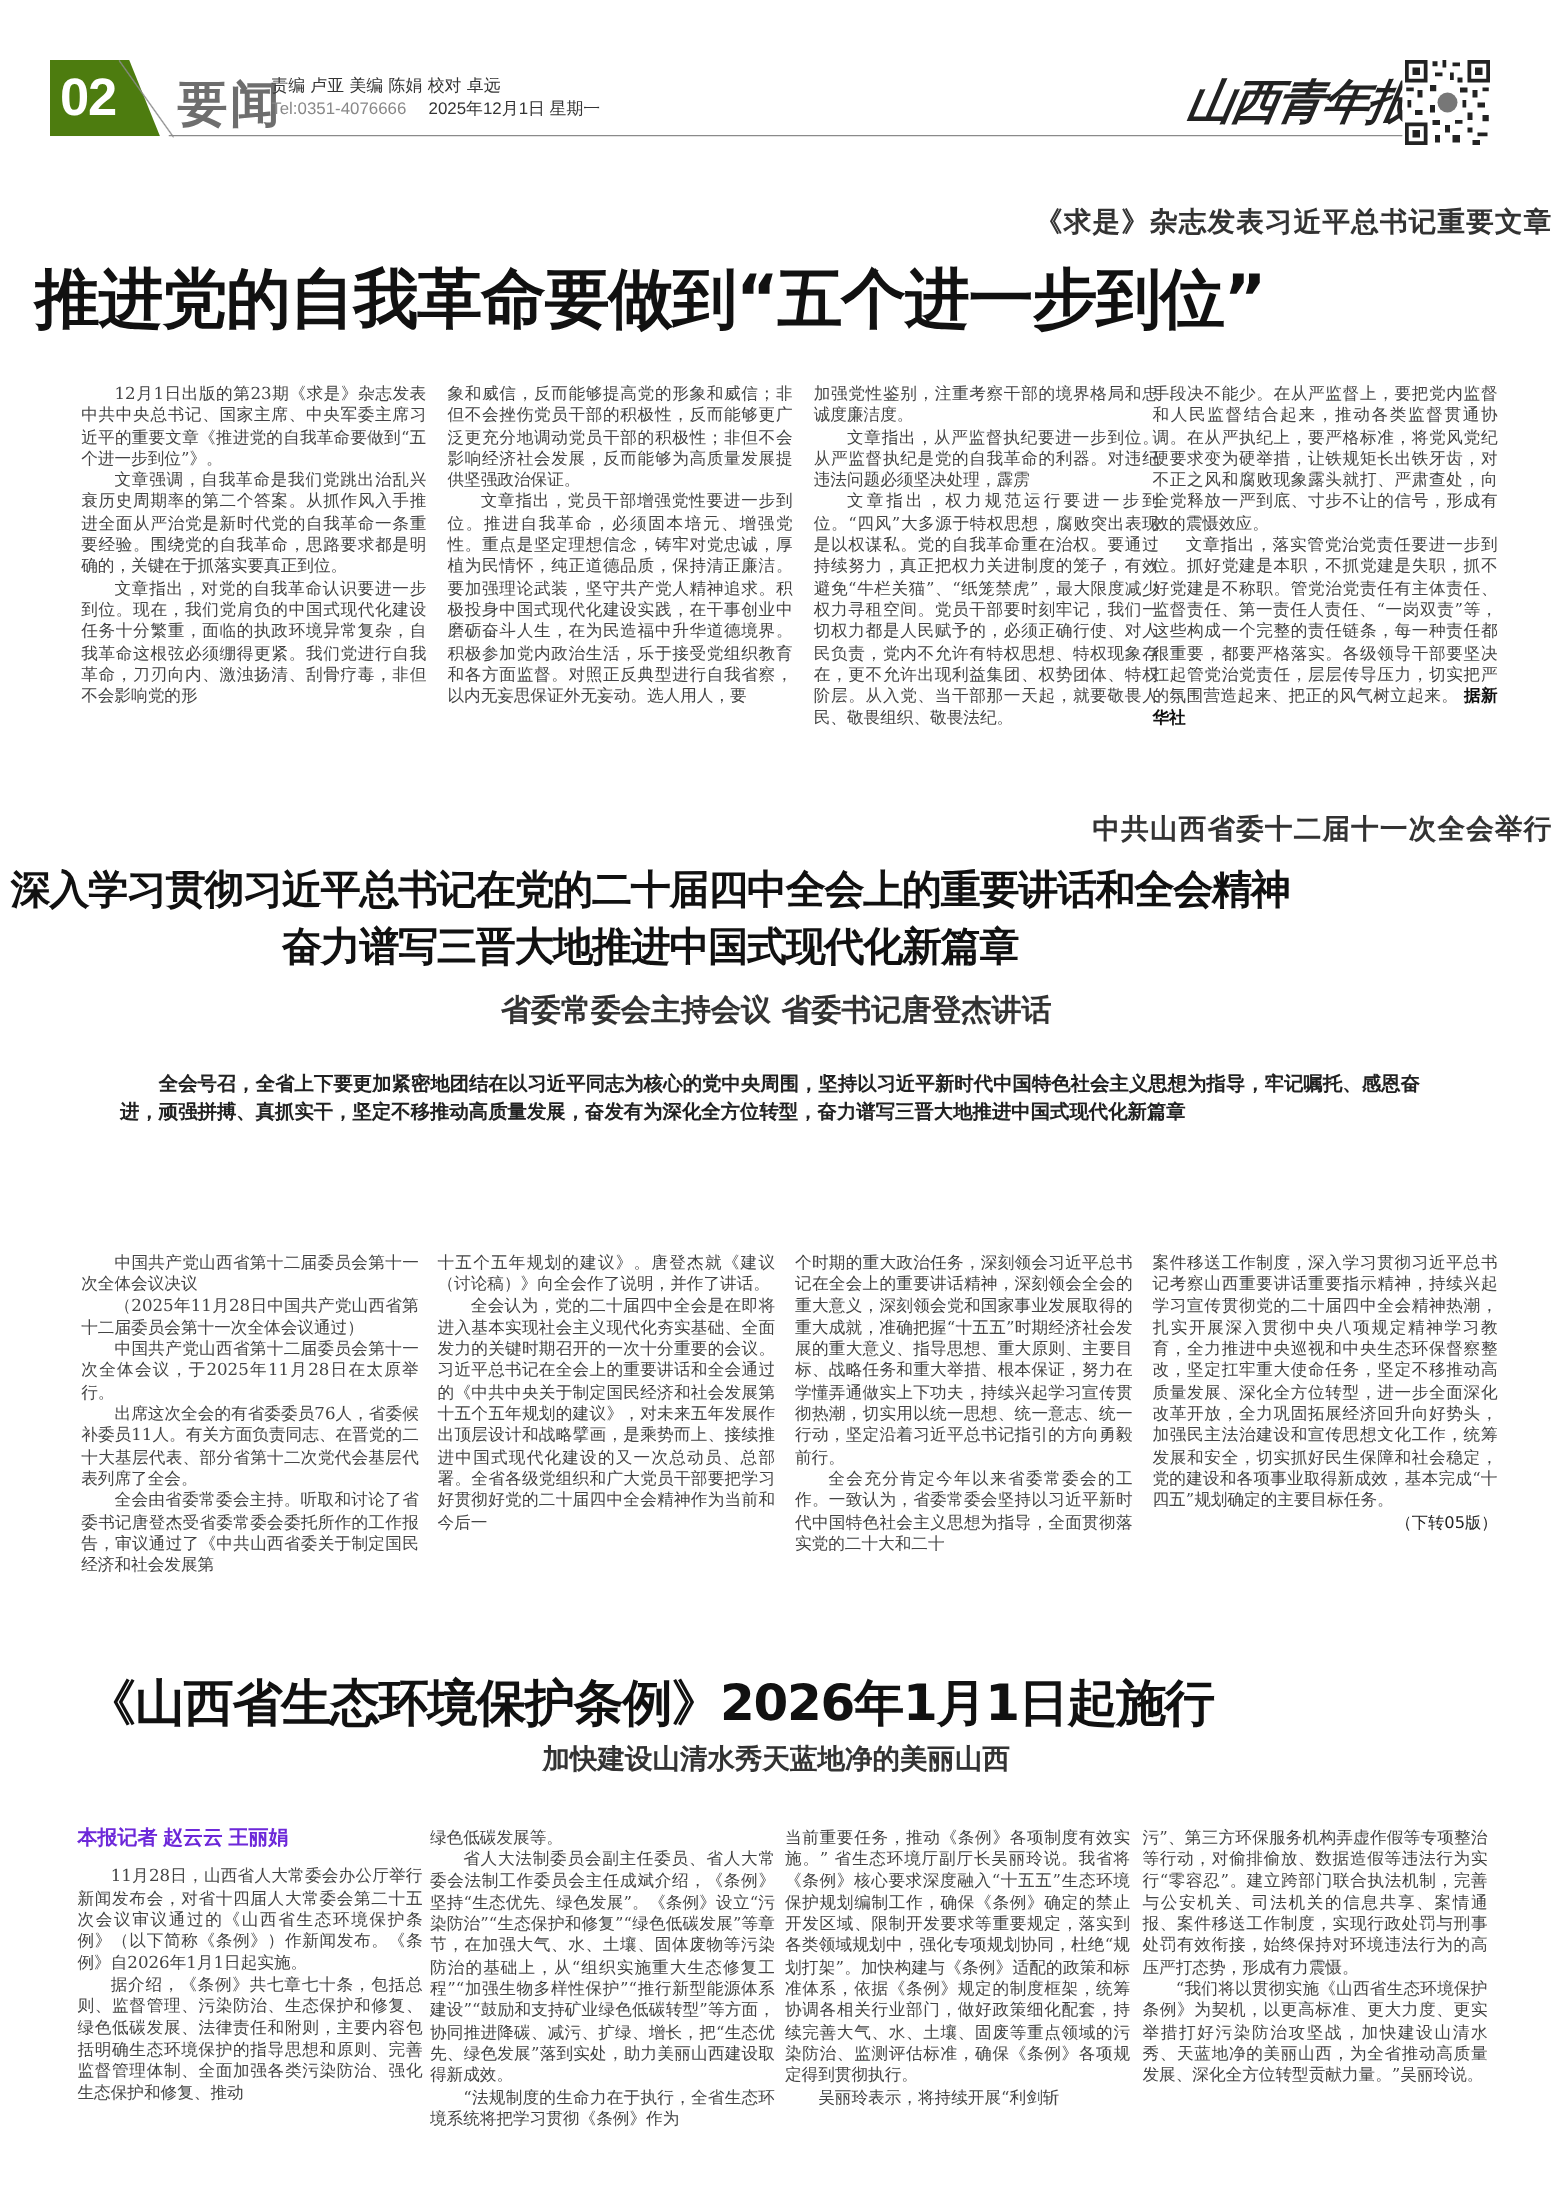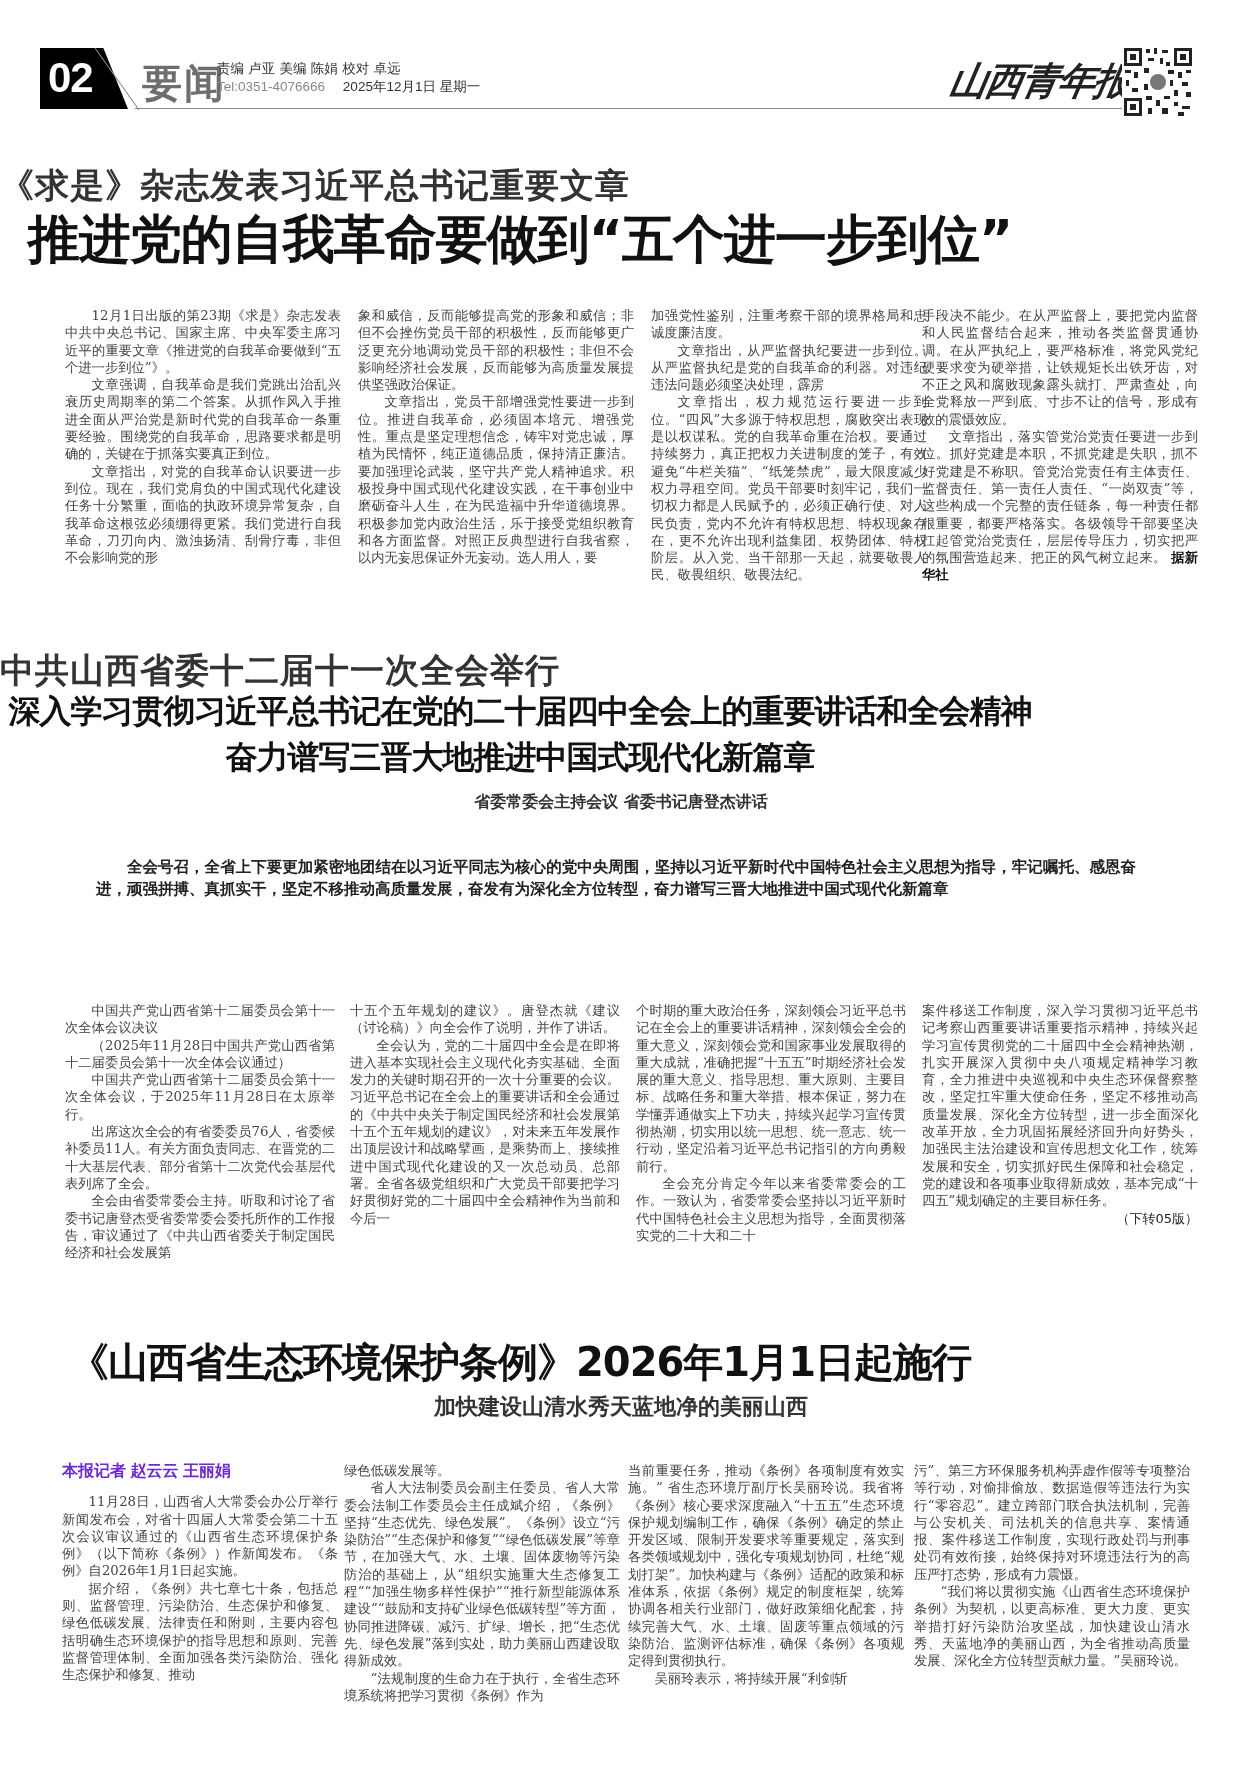--- a/index.html
+++ b/index.html
@@ -8,7 +8,7 @@
   .abs { position:absolute; }
 
   
-  .page-num { left:40px; top:48px; width:88px; height:61px; background:#000000;
+  .page-num { left:40px; top:48px; width:88px; height:61px; background:#4d7c0f;
               clip-path:polygon(0 0,72% 0,100% 100%,0 100%); }
   .page-num span { position:absolute; left:8px; top:6px; font-family:"Liberation Sans",sans-serif;
                    font-weight:bold; font-size:42px; color:#fff; letter-spacing:-1px; }

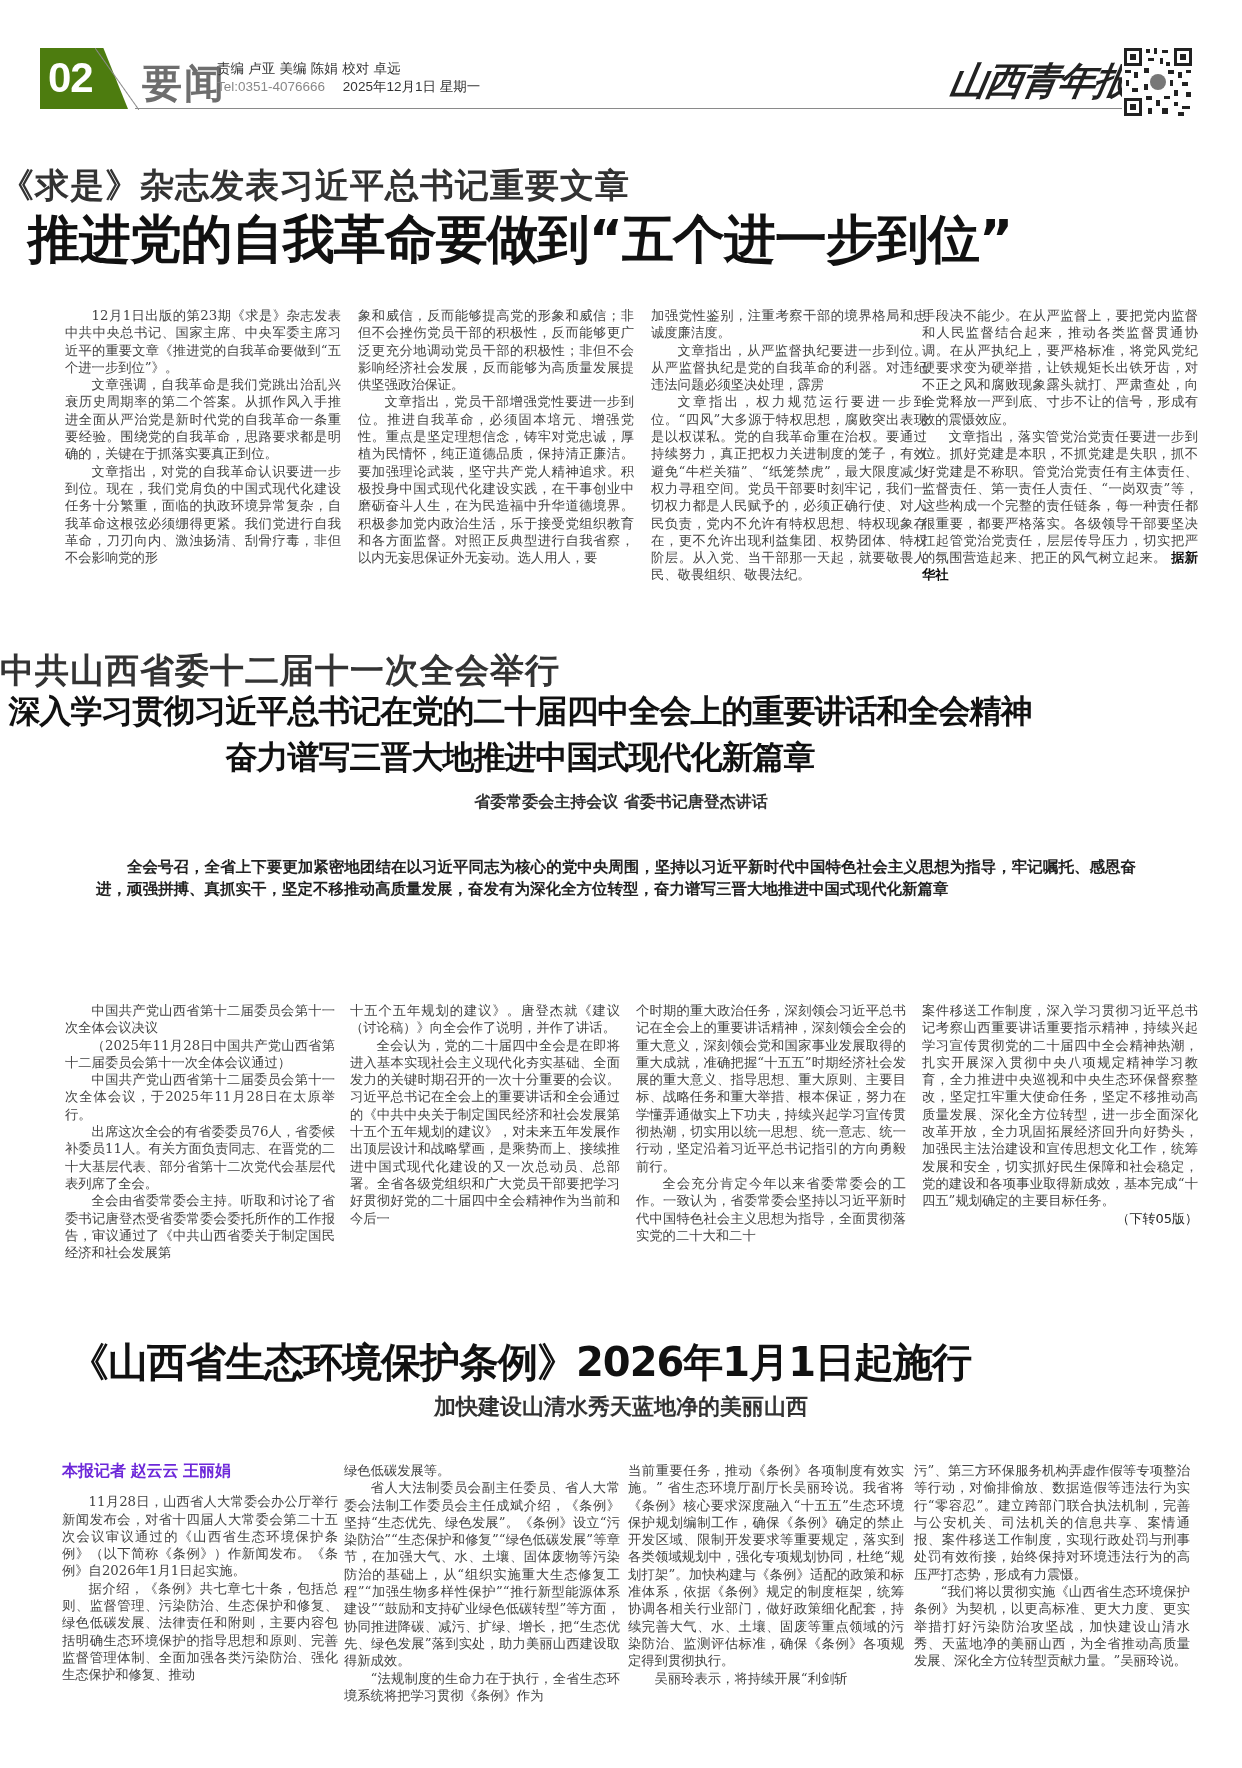--- a/index.html
+++ b/index.html
@@ -25,7 +25,7 @@
   .qr { left:1122px; top:46px; width:72px; height:72px; background:#fff; }
 
   
-  .kicker { width:1242px; left:0; text-align:left; font-size:34px; color:#333; font-weight:bold; letter-spacing:1px; }
+  .kicker { width:1242px; left:0; text-align:right; font-size:22px; color:#333; font-weight:bold; letter-spacing:1px; }
   .headline { width:1040px; left:0; text-align:center; font-family:"DejaVu Sans",sans-serif; font-weight:bold;
               color:#111; letter-spacing:-1px; }
   .subhead { width:1242px; left:0; text-align:center; font-size:16px; color:#333; font-weight:bold; }

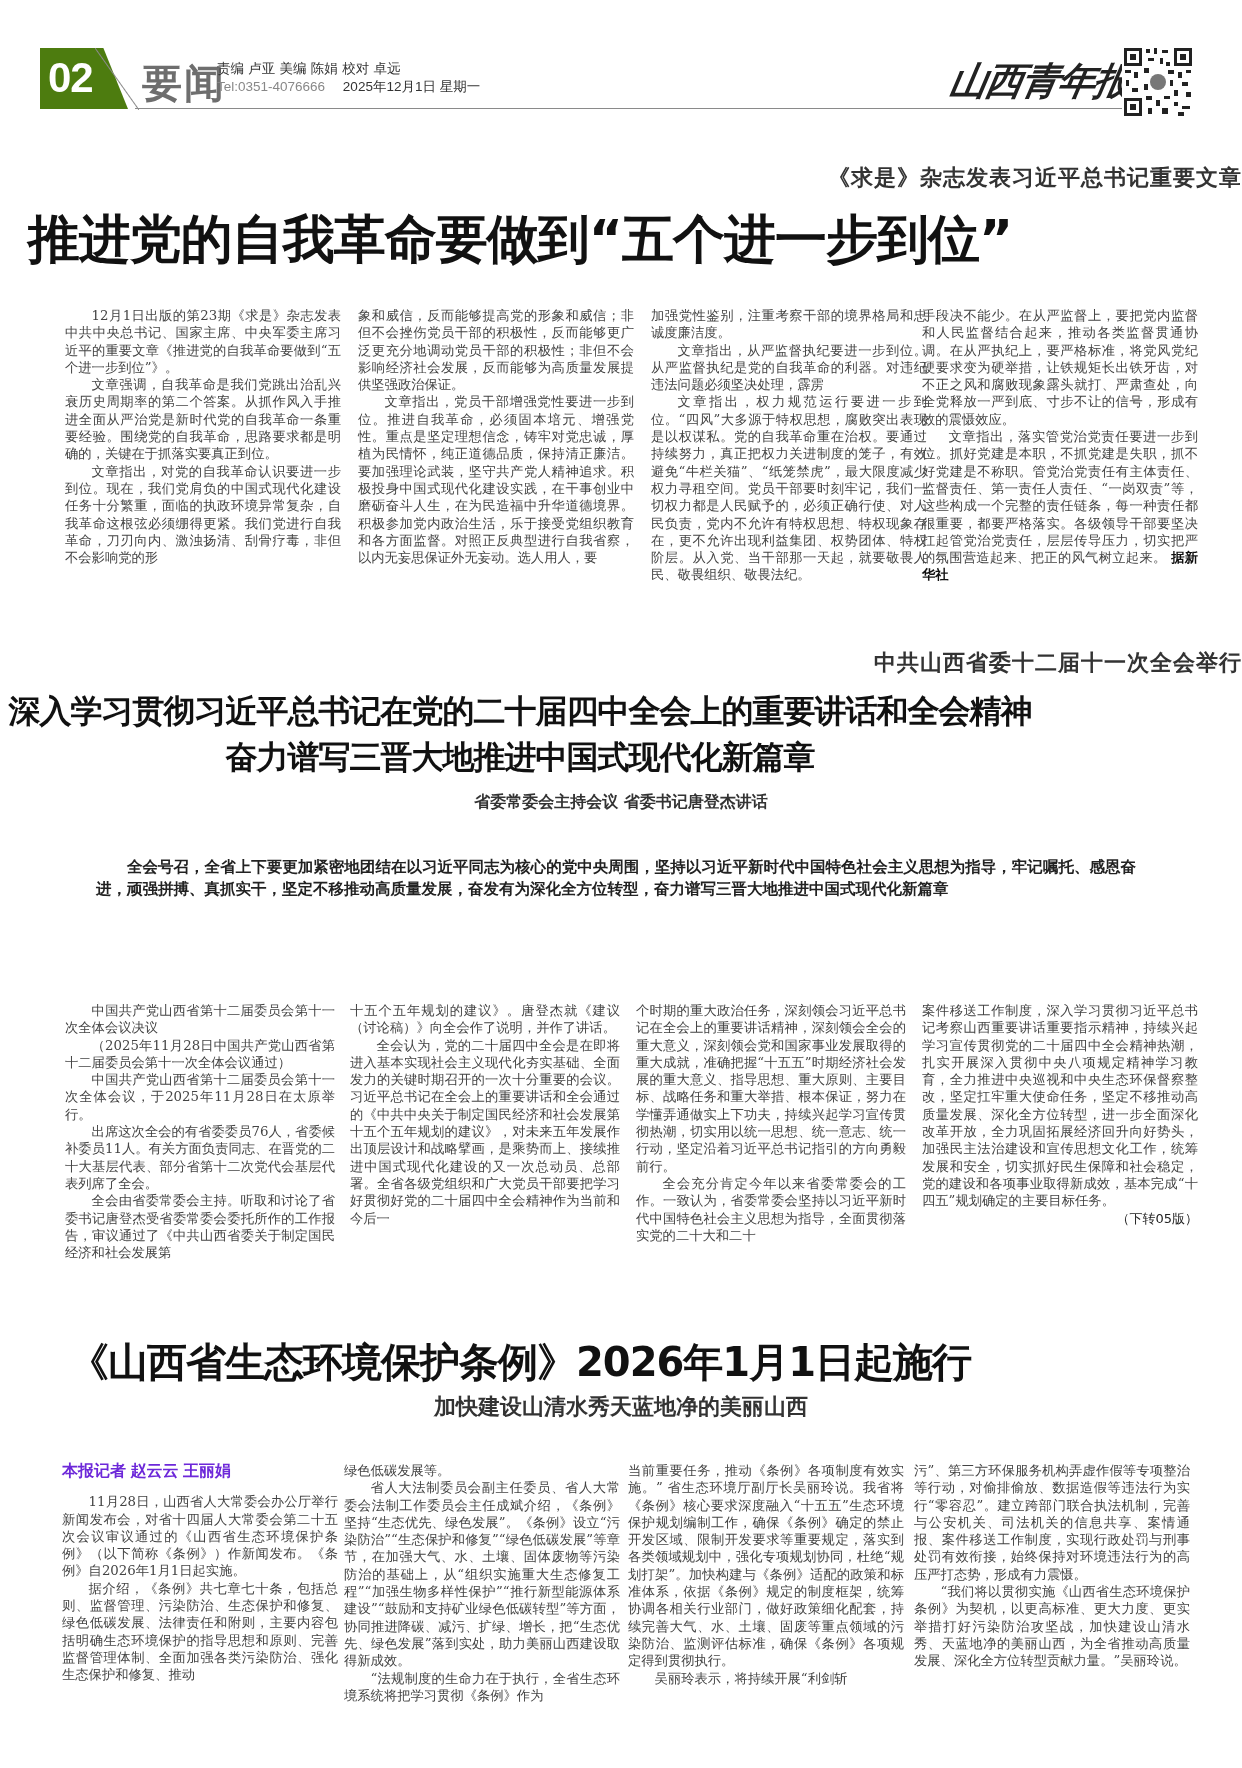--- a/index.html
+++ b/index.html
@@ -28,7 +28,7 @@
   .kicker { width:1242px; left:0; text-align:right; font-size:22px; color:#333; font-weight:bold; letter-spacing:1px; }
   .headline { width:1040px; left:0; text-align:center; font-family:"DejaVu Sans",sans-serif; font-weight:bold;
               color:#111; letter-spacing:-1px; }
-  .subhead { width:1242px; left:0; text-align:center; font-size:16px; color:#333; font-weight:bold; }
+  .subhead { width:1242px; left:0; text-align:center; font-size:24px; color:#333; font-weight:bold; }
 
   
   .col { position:absolute; font-size:13.3px; line-height:17.3px; color:#444; text-align:justify;

